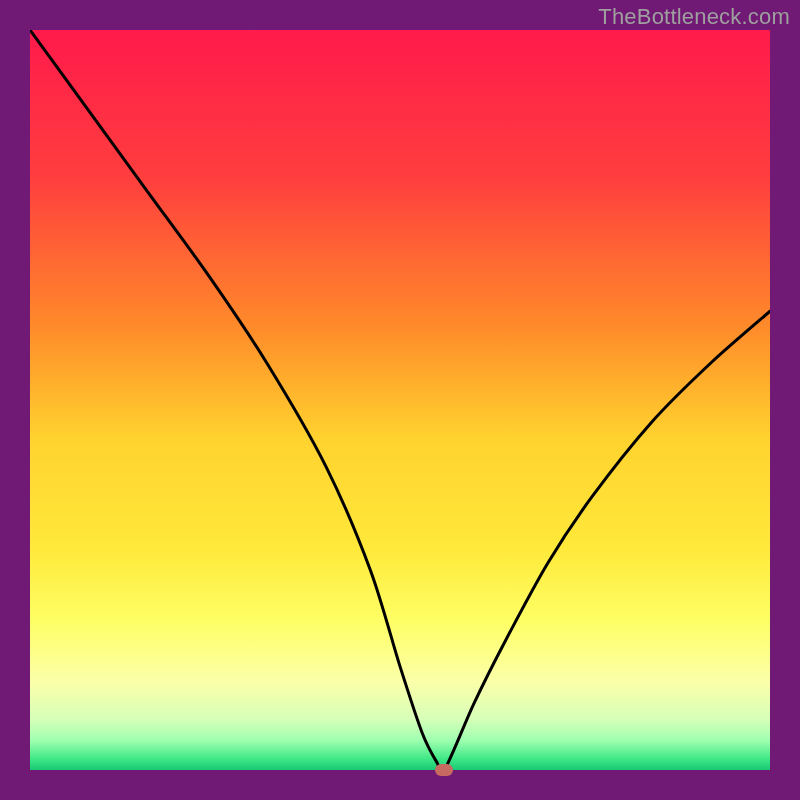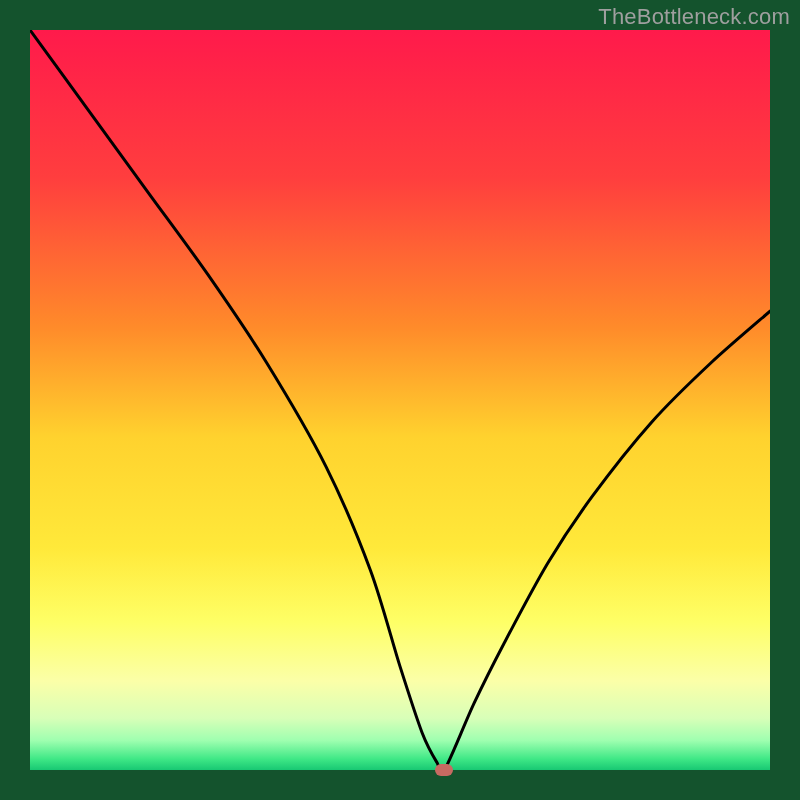--- a/index.html
+++ b/index.html
@@ -15,7 +15,7 @@
     position: relative;
     width: 800px;
     height: 800px;
-    background: #14532d;
+    background: #701a75;
   }
   .plot-area {
     position: absolute;

